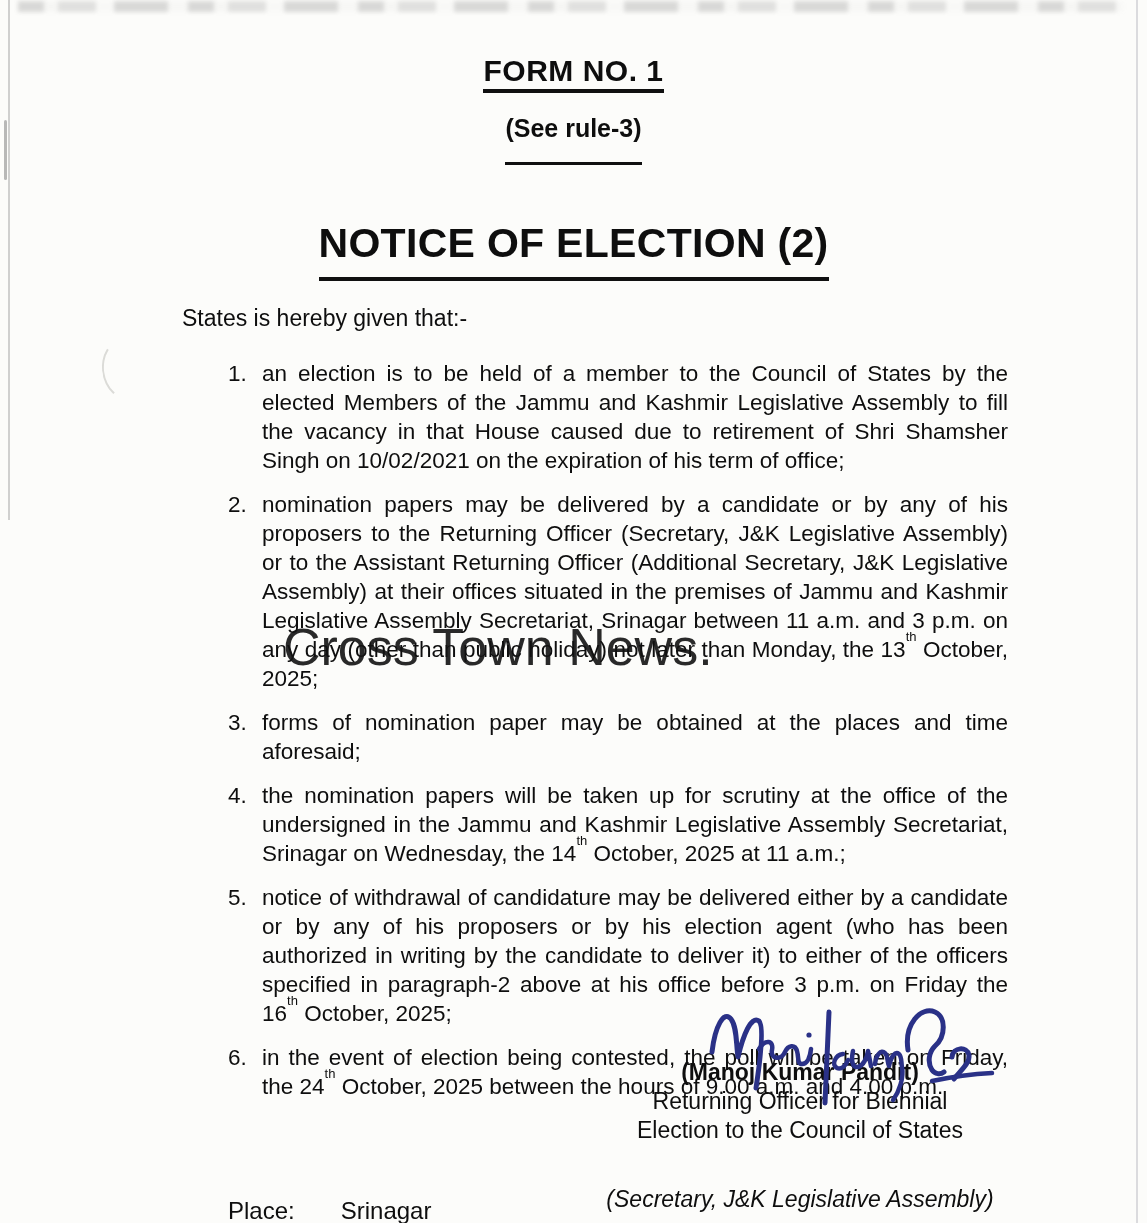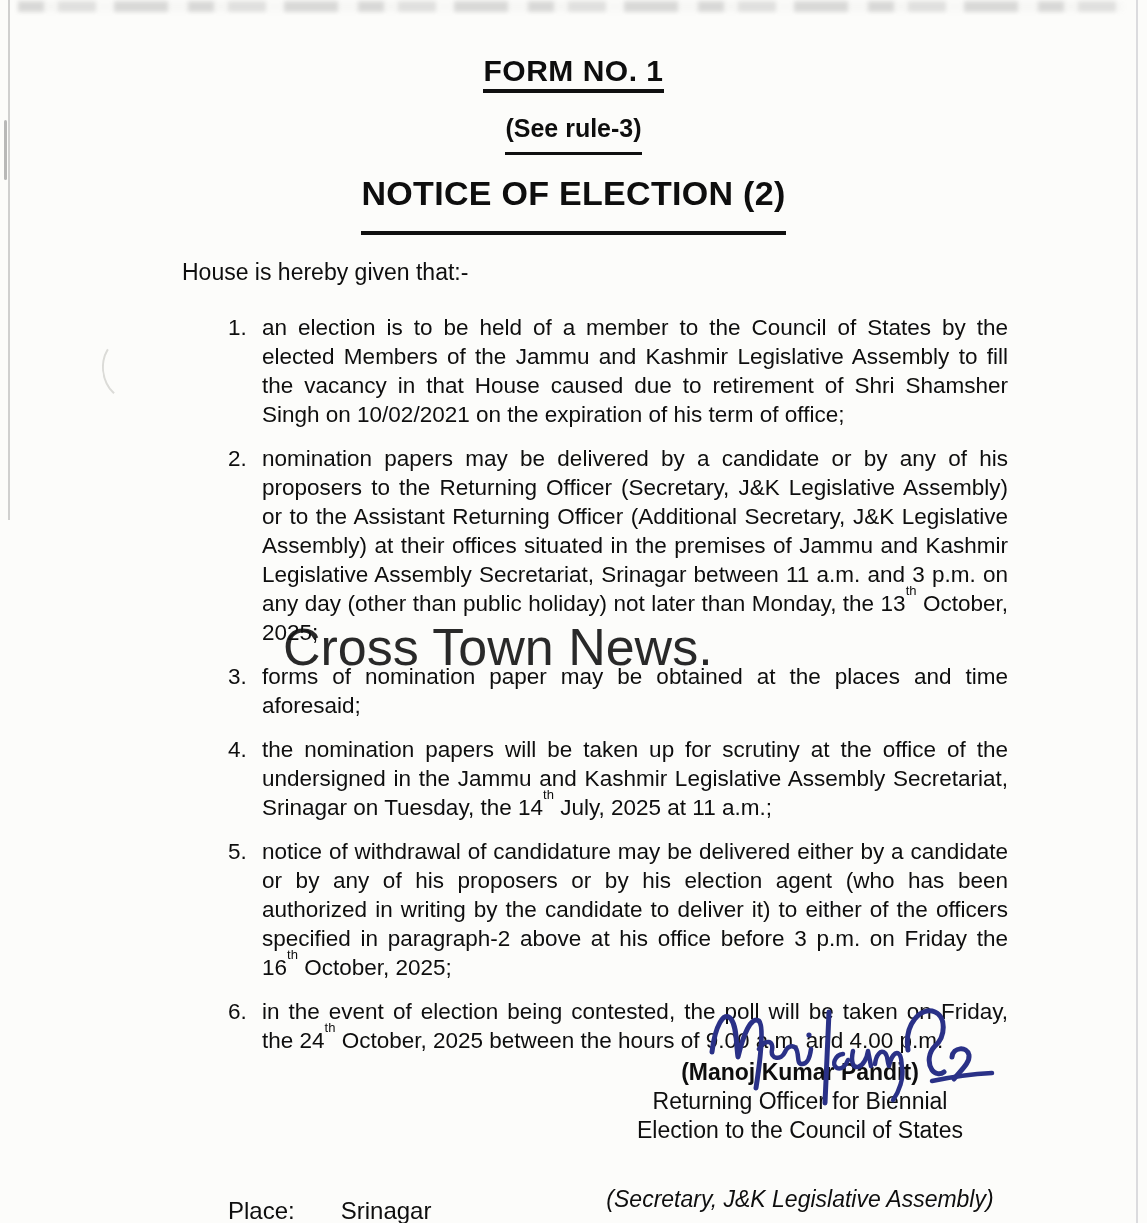--- a/index.html
+++ b/index.html
@@ -33,7 +33,7 @@
   .h1,.h2,.h3{display:inline-block;font-weight:bold;border-bottom-style:solid;border-bottom-color:#101010;}
   .h1{font-size:30px;letter-spacing:.5px;border-bottom-width:4px;padding-bottom:1px;}
   .h2-wrap{margin-top:21px;}
-  .h2{font-size:25px;border-bottom-width:3px;padding-bottom:9px;}
+  .h2{font-size:25px;border-bottom-width:3px;padding-bottom:19px;}
   .h3-wrap{margin-top:19px;}
   .h3{font-size:34px;letter-spacing:.3px;border-bottom-width:4px;padding-bottom:18px;}
   

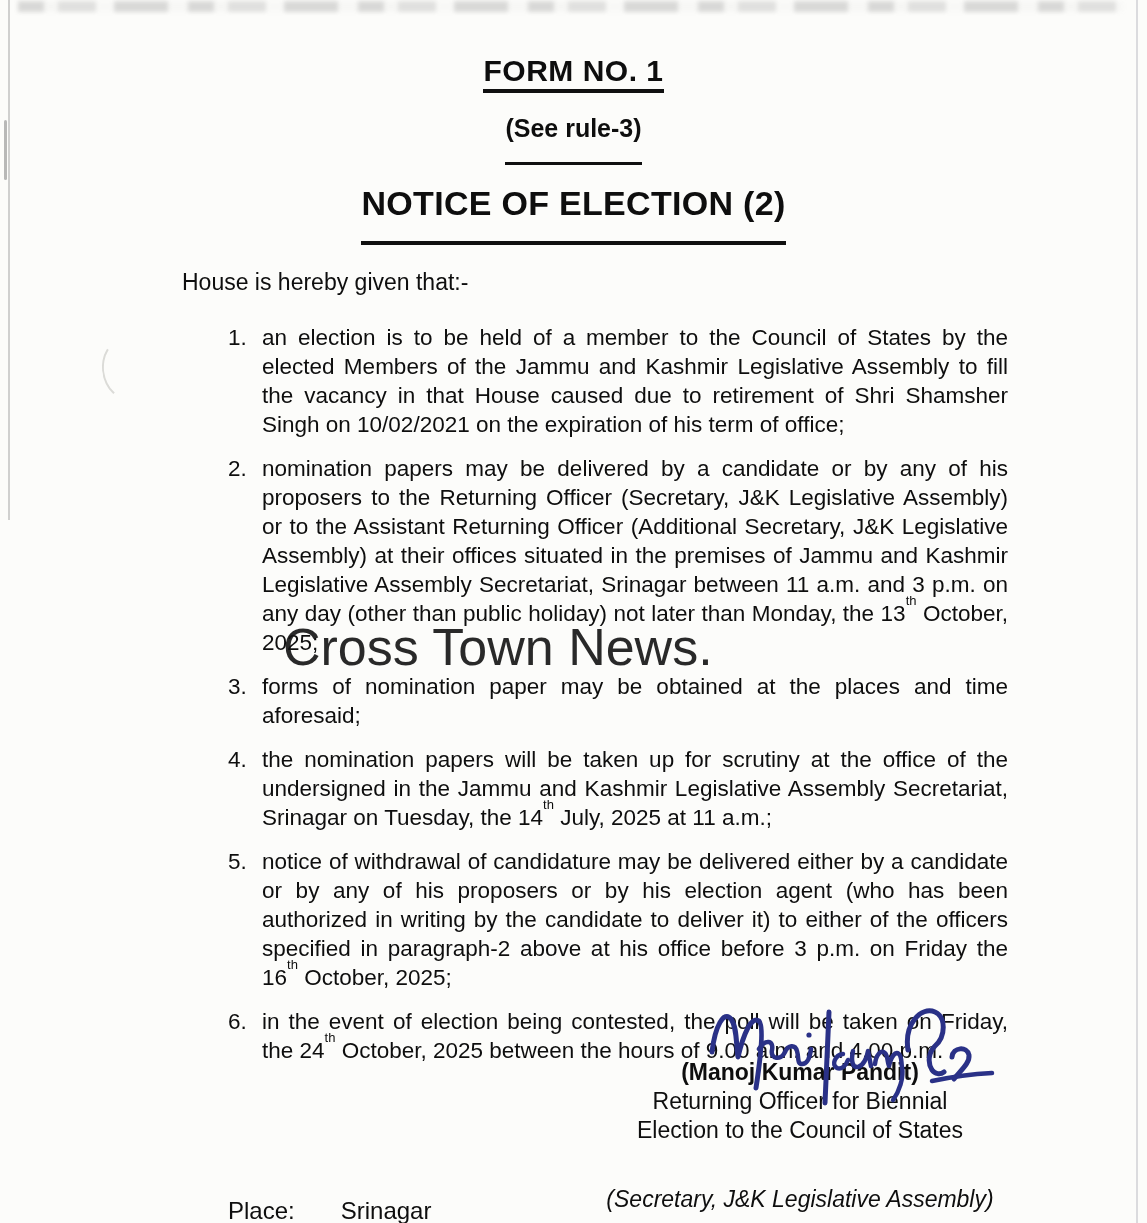--- a/index.html
+++ b/index.html
@@ -35,7 +35,7 @@
   .h2-wrap{margin-top:21px;}
   .h2{font-size:25px;border-bottom-width:3px;padding-bottom:19px;}
   .h3-wrap{margin-top:19px;}
-  .h3{font-size:34px;letter-spacing:.3px;border-bottom-width:4px;padding-bottom:18px;}
+  .h3{font-size:41px;letter-spacing:.3px;border-bottom-width:4px;padding-bottom:10px;margin-top:36px;}
   
   .intro{margin:24px 0 0 182px;font-size:23px;}
   .notice-list{margin:27px 139px 0 228px;}

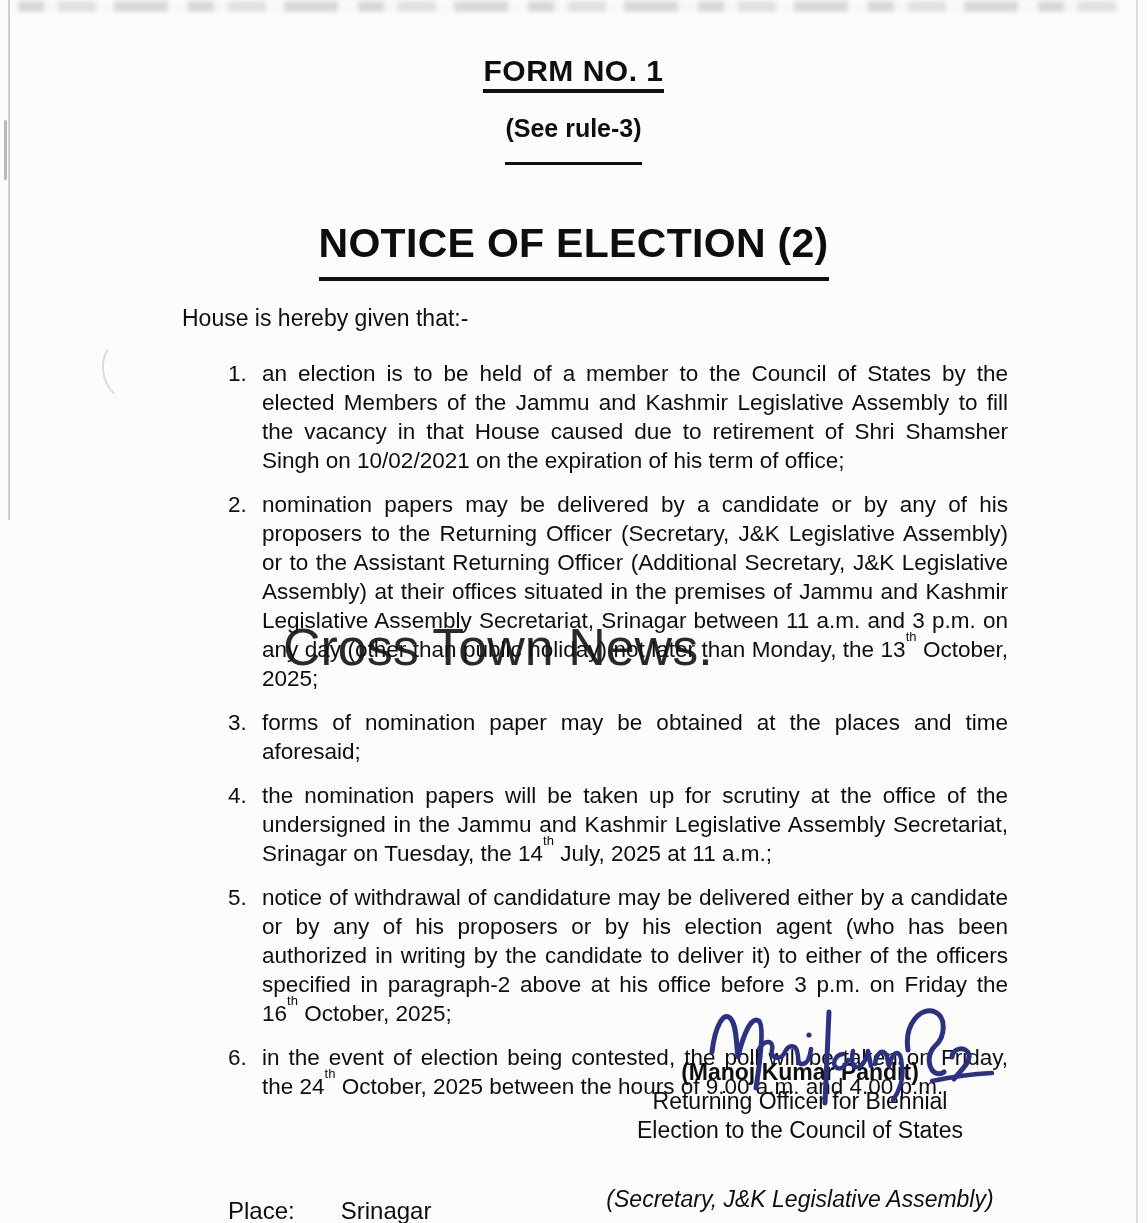--- a/index.html
+++ b/index.html
@@ -78,7 +78,7 @@
     <div class="h3-wrap"><span class="h3">NOTICE OF ELECTION (2)</span></div>
   </div>
 
-  <div class="intro">House is hereby given that:-</div>
+  <div class="intro">States is hereby given that:-</div>
 
   <div class="notice-list">
 

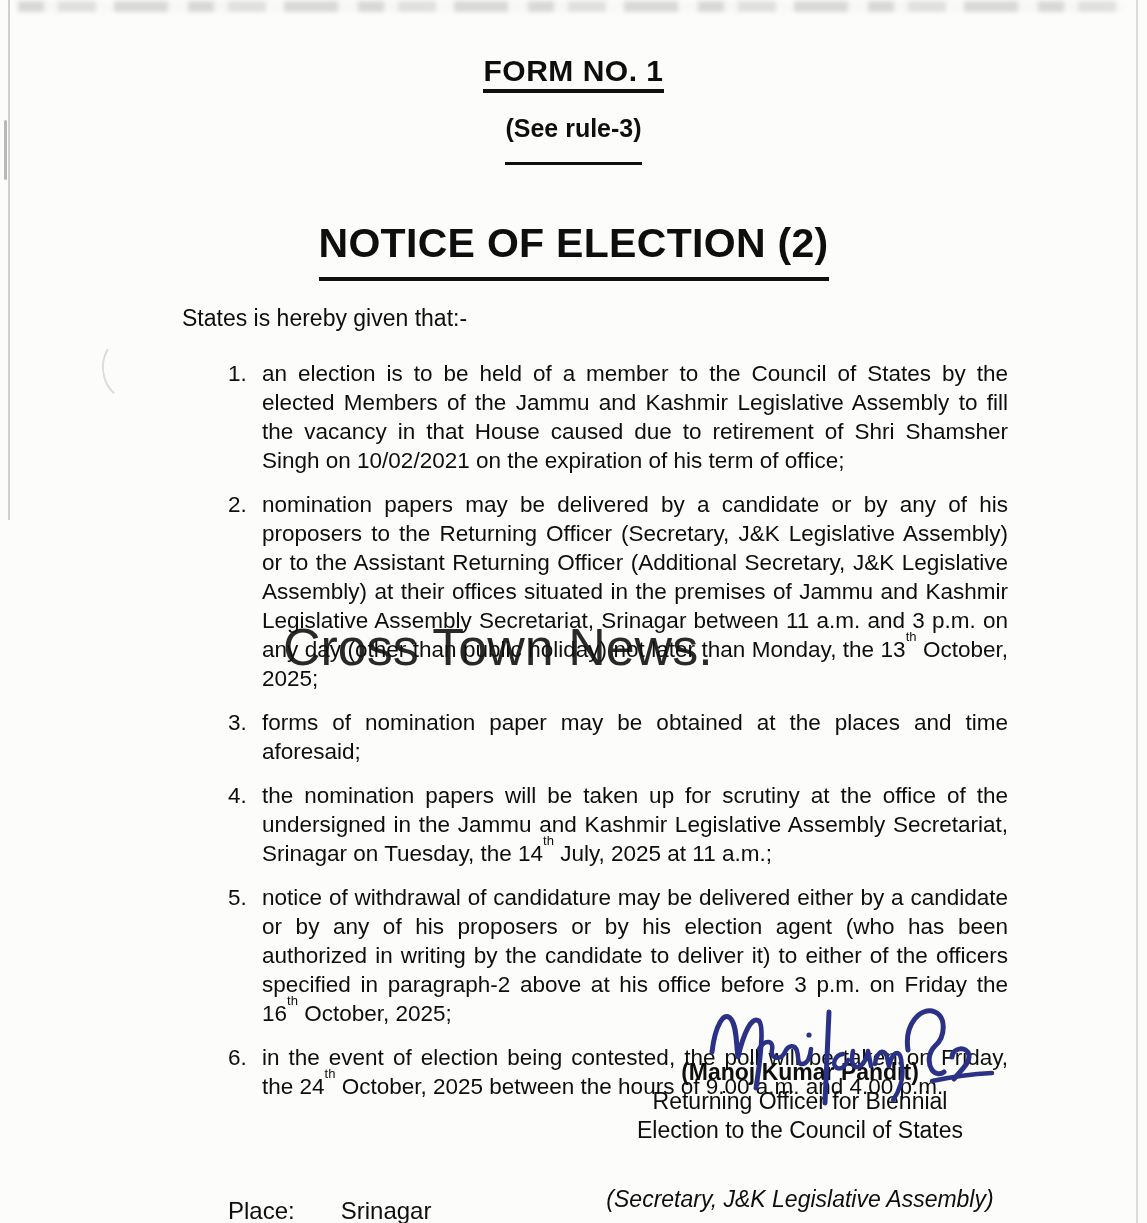--- a/index.html
+++ b/index.html
@@ -99,7 +99,7 @@
 
     <div class="item">
       <span class="num">4.</span>
-      <span class="body"><span>the nomination papers will be taken up for scrutiny at the office of the undersigned in the Jammu and Kashmir Legislative Assembly Secretariat, Srinagar on Tuesday, the 14</span><sup>th</sup><span> July, 2025 at 11 a.m.;</span></span>
+      <span class="body"><span>the nomination papers will be taken up for scrutiny at the office of the undersigned in the Jammu and Kashmir Legislative Assembly Secretariat, Srinagar on Wednesday, the 14</span><sup>th</sup><span> July, 2025 at 11 a.m.;</span></span>
     </div>
 
     <div class="item">

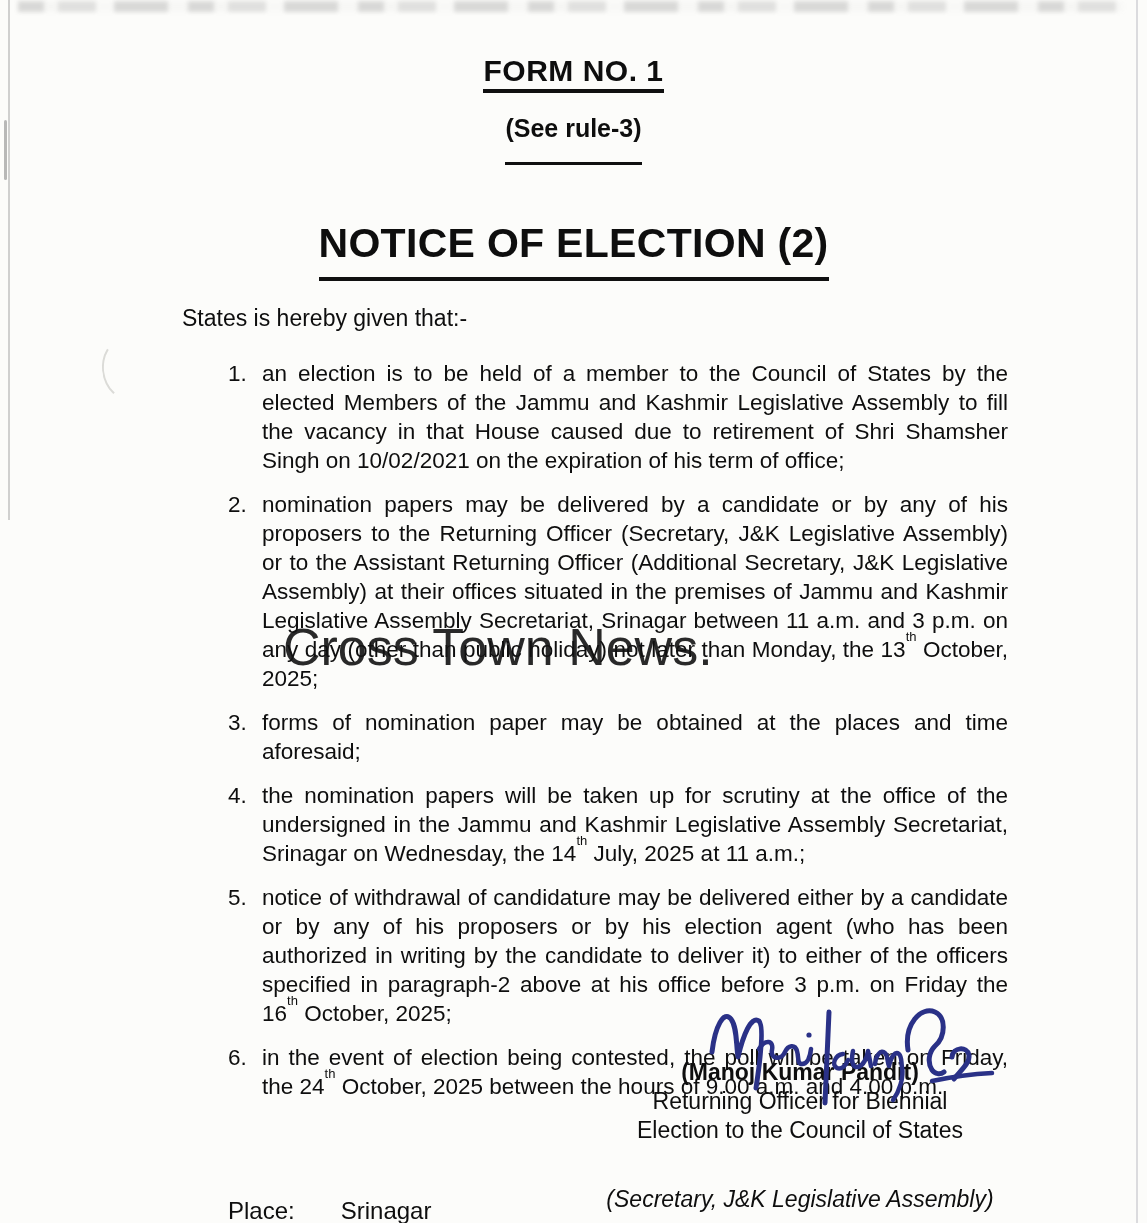--- a/index.html
+++ b/index.html
@@ -99,7 +99,7 @@
 
     <div class="item">
       <span class="num">4.</span>
-      <span class="body"><span>the nomination papers will be taken up for scrutiny at the office of the undersigned in the Jammu and Kashmir Legislative Assembly Secretariat, Srinagar on Wednesday, the 14</span><sup>th</sup><span> July, 2025 at 11 a.m.;</span></span>
+      <span class="body"><span>the nomination papers will be taken up for scrutiny at the office of the undersigned in the Jammu and Kashmir Legislative Assembly Secretariat, Srinagar on Wednesday, the 14</span><sup>th</sup><span> October, 2025 at 11 a.m.;</span></span>
     </div>
 
     <div class="item">

